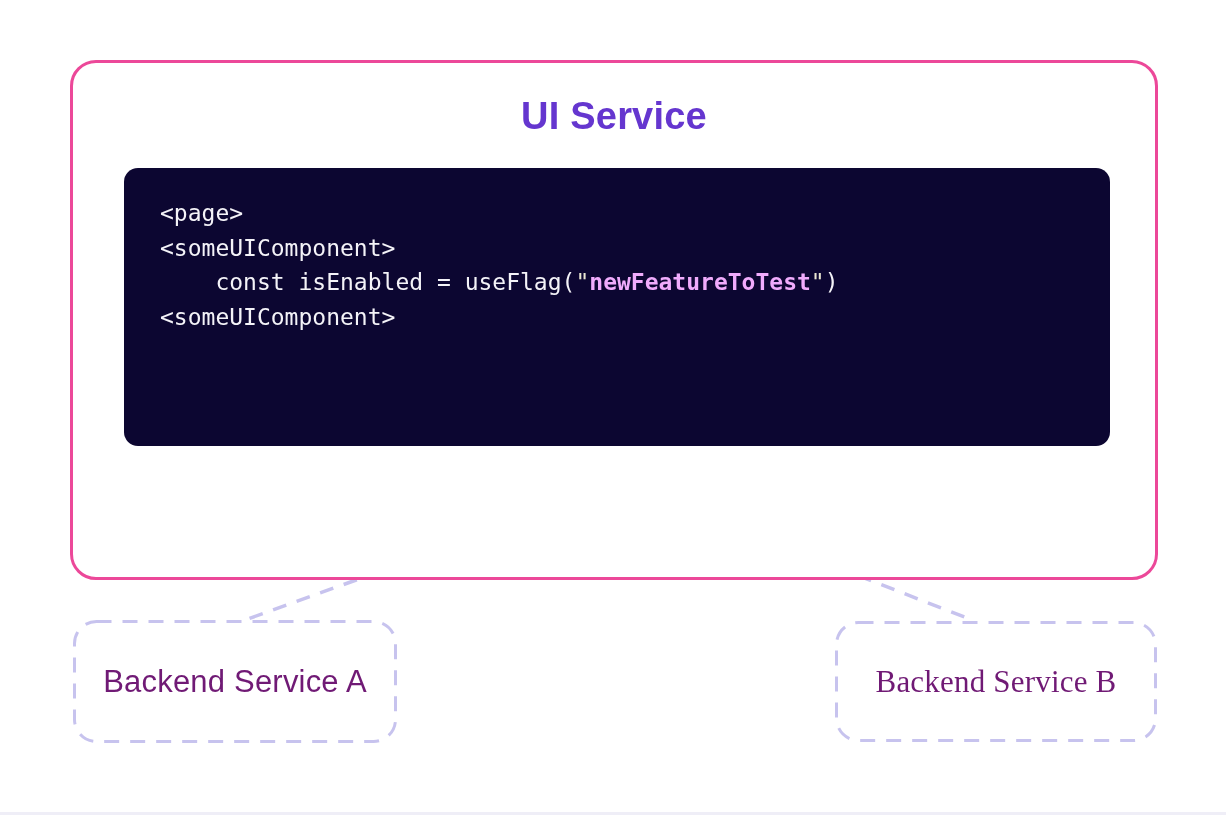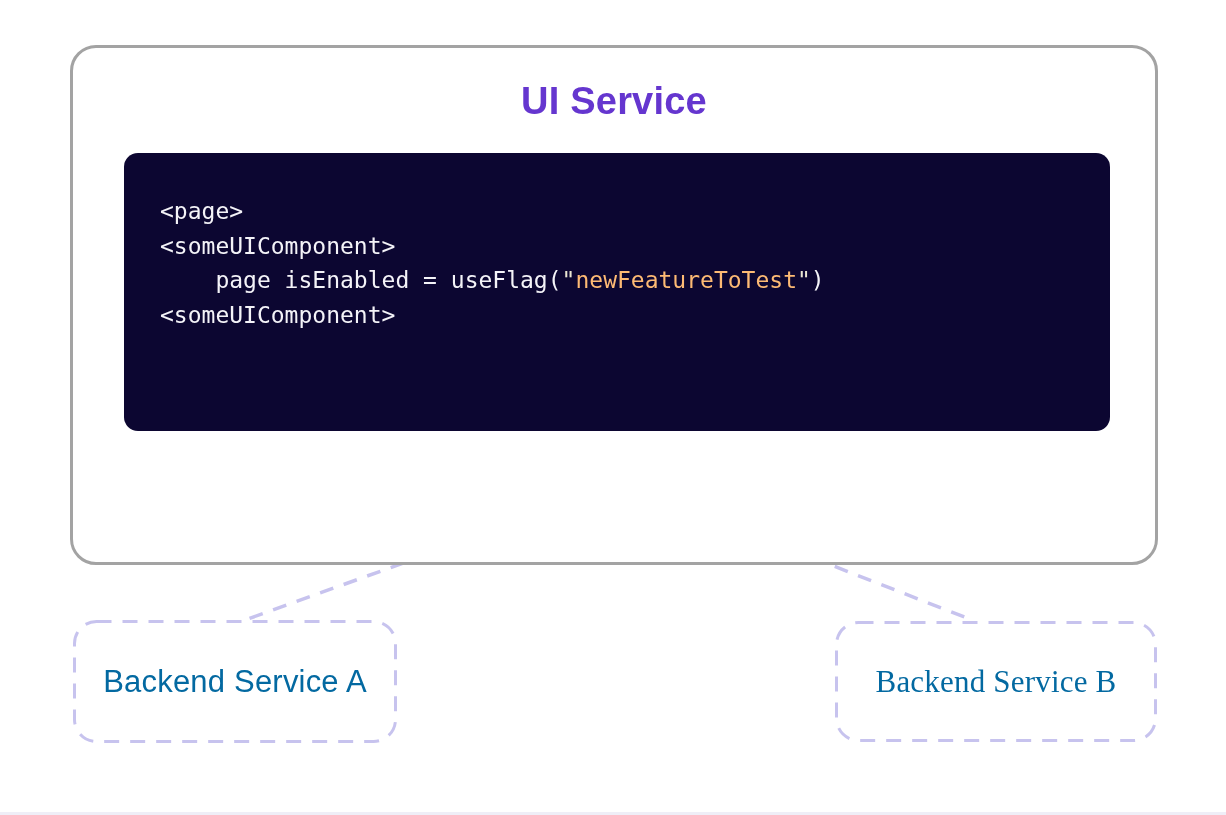--- a/index.html
+++ b/index.html
@@ -20,11 +20,11 @@
   .ui-box {
     position: absolute;
     left: 70px;
-    top: 45px;
+    top: 60px;
     width: 1088px;
     height: 520px;
     box-sizing: border-box;
-    border: 3px solid #a3a3a3;
+    border: 3px solid #ec4899;
     border-radius: 26px;
     background: #ffffff;
   }

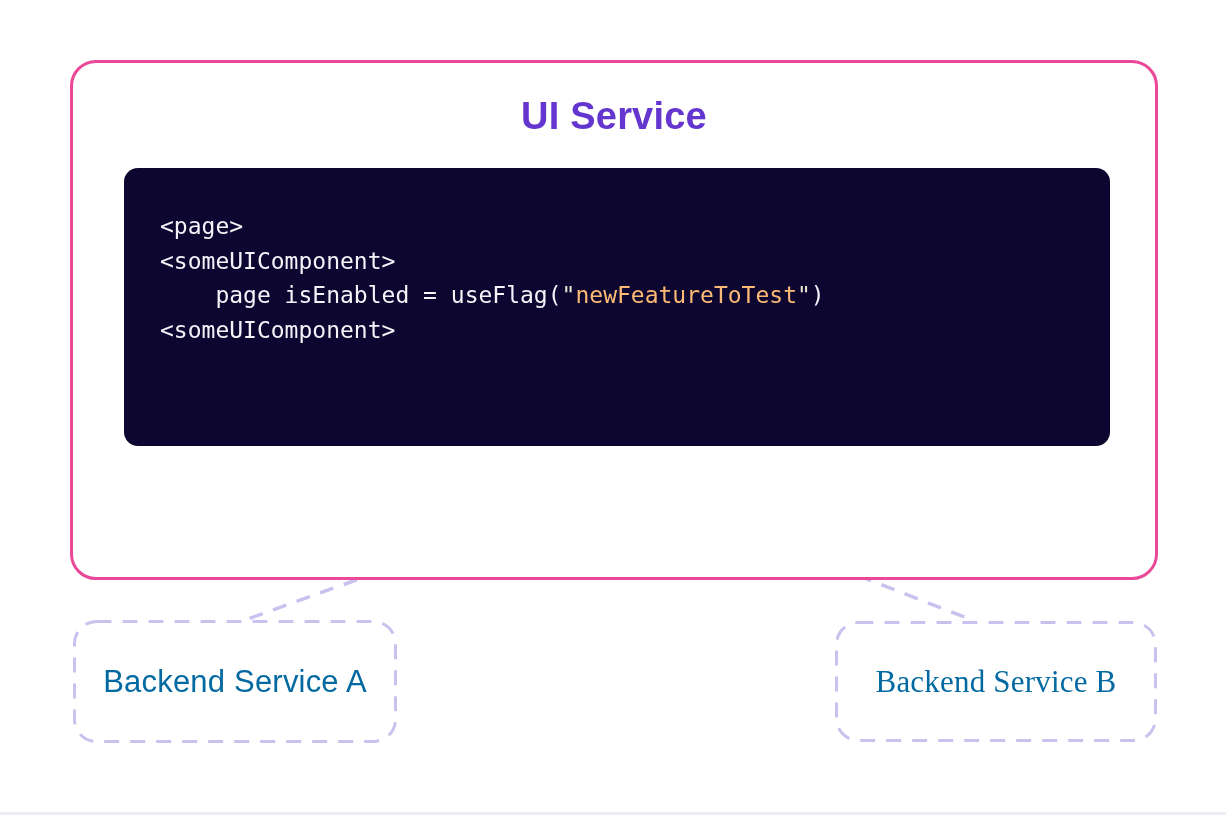--- a/index.html
+++ b/index.html
@@ -49,7 +49,7 @@
     box-sizing: border-box;
     background: #0c0631;
     border-radius: 14px;
-    padding: 41px 20px 0 36px;
+    padding: 28px 20px 0 36px;
     overflow: hidden;
   }
   .code-line {

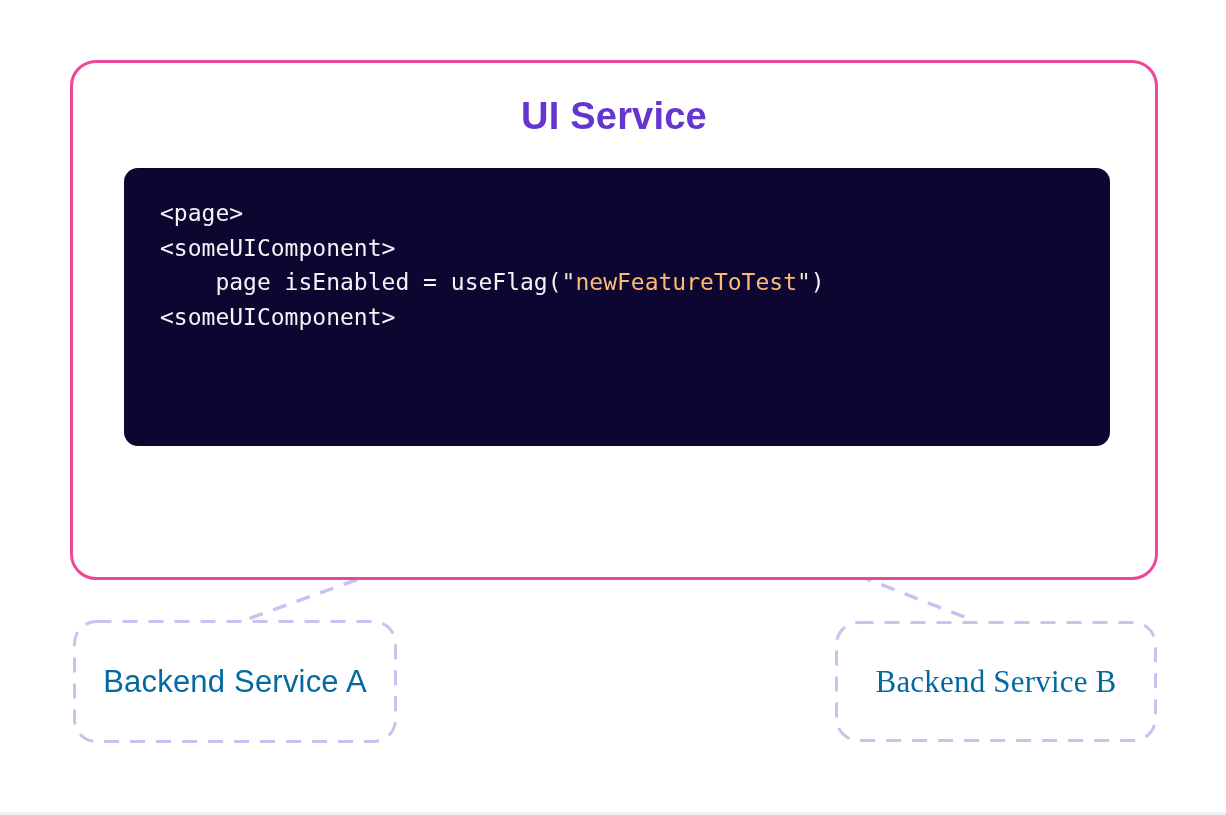--- a/index.html
+++ b/index.html
@@ -124,7 +124,7 @@
     <div class="code-block">
       <div class="code-line">&lt;page&gt;</div>
       <div class="code-line">&lt;someUIComponent&gt;</div>
-      <div class="code-line"><span>    page isEnabled = useFlag(</span><span class="tok-quote">"</span><span class="tok-string">newFeatureToTest</span><span class="tok-quote">"</span><span>)</span></div>
+      <div class="code-line"><span>    const isEnabled = useFlag(</span><span class="tok-quote">"</span><span class="tok-string">newFeatureToTest</span><span class="tok-quote">"</span><span>)</span></div>
       <div class="code-line">&lt;someUIComponent&gt;</div>
     </div>
   </div>

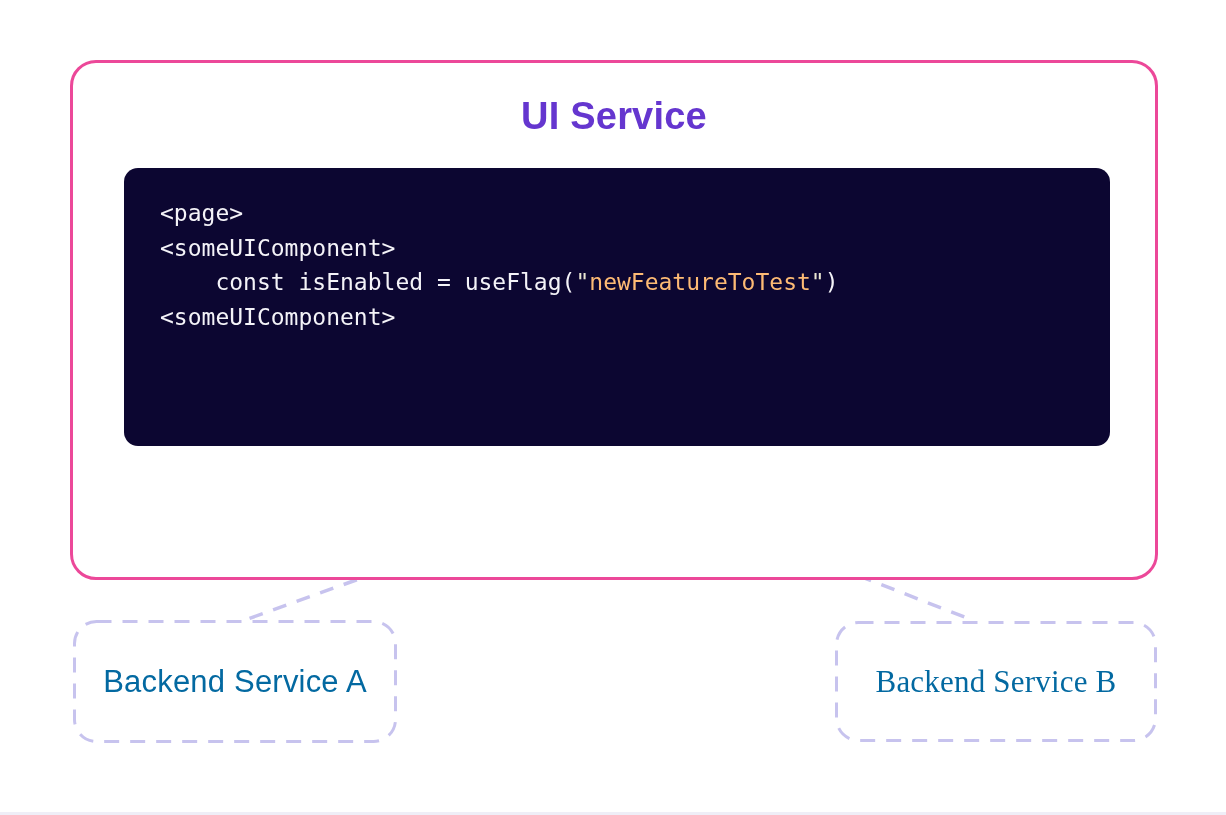--- a/index.html
+++ b/index.html
@@ -60,7 +60,7 @@
     line-height: 34.5px;
     color: #f4f3f8;
   }
-  .tok-string { color: #fdba74; }
+  .tok-string { color: #f0abfc; font-weight: bold; }
   .tok-quote  { color: #eae6d2; }
 
   

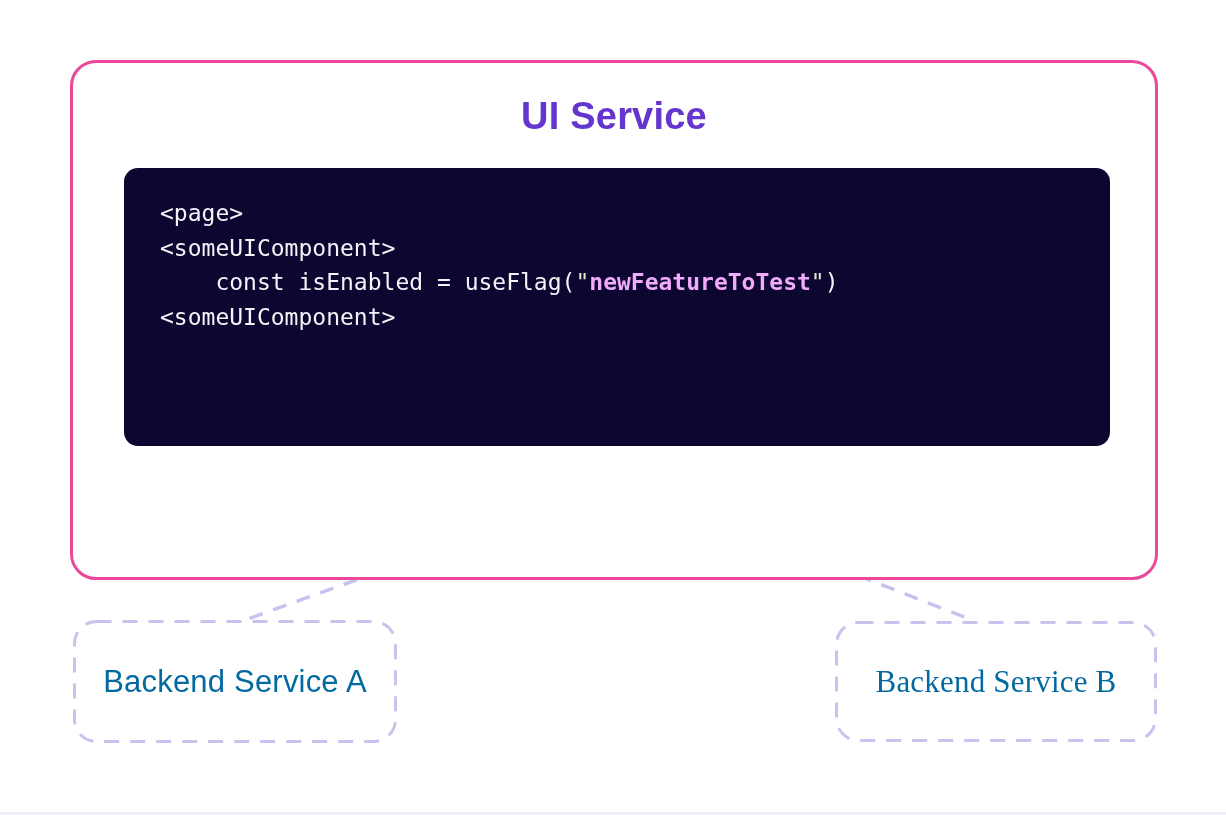--- a/index.html
+++ b/index.html
@@ -80,7 +80,7 @@
     align-items: center;
     justify-content: center;
     font-size: 31px;
-    color: #0369a1;
+    color: #701a75;
     letter-spacing: 0.2px;
   }
   .backend-label.a {

